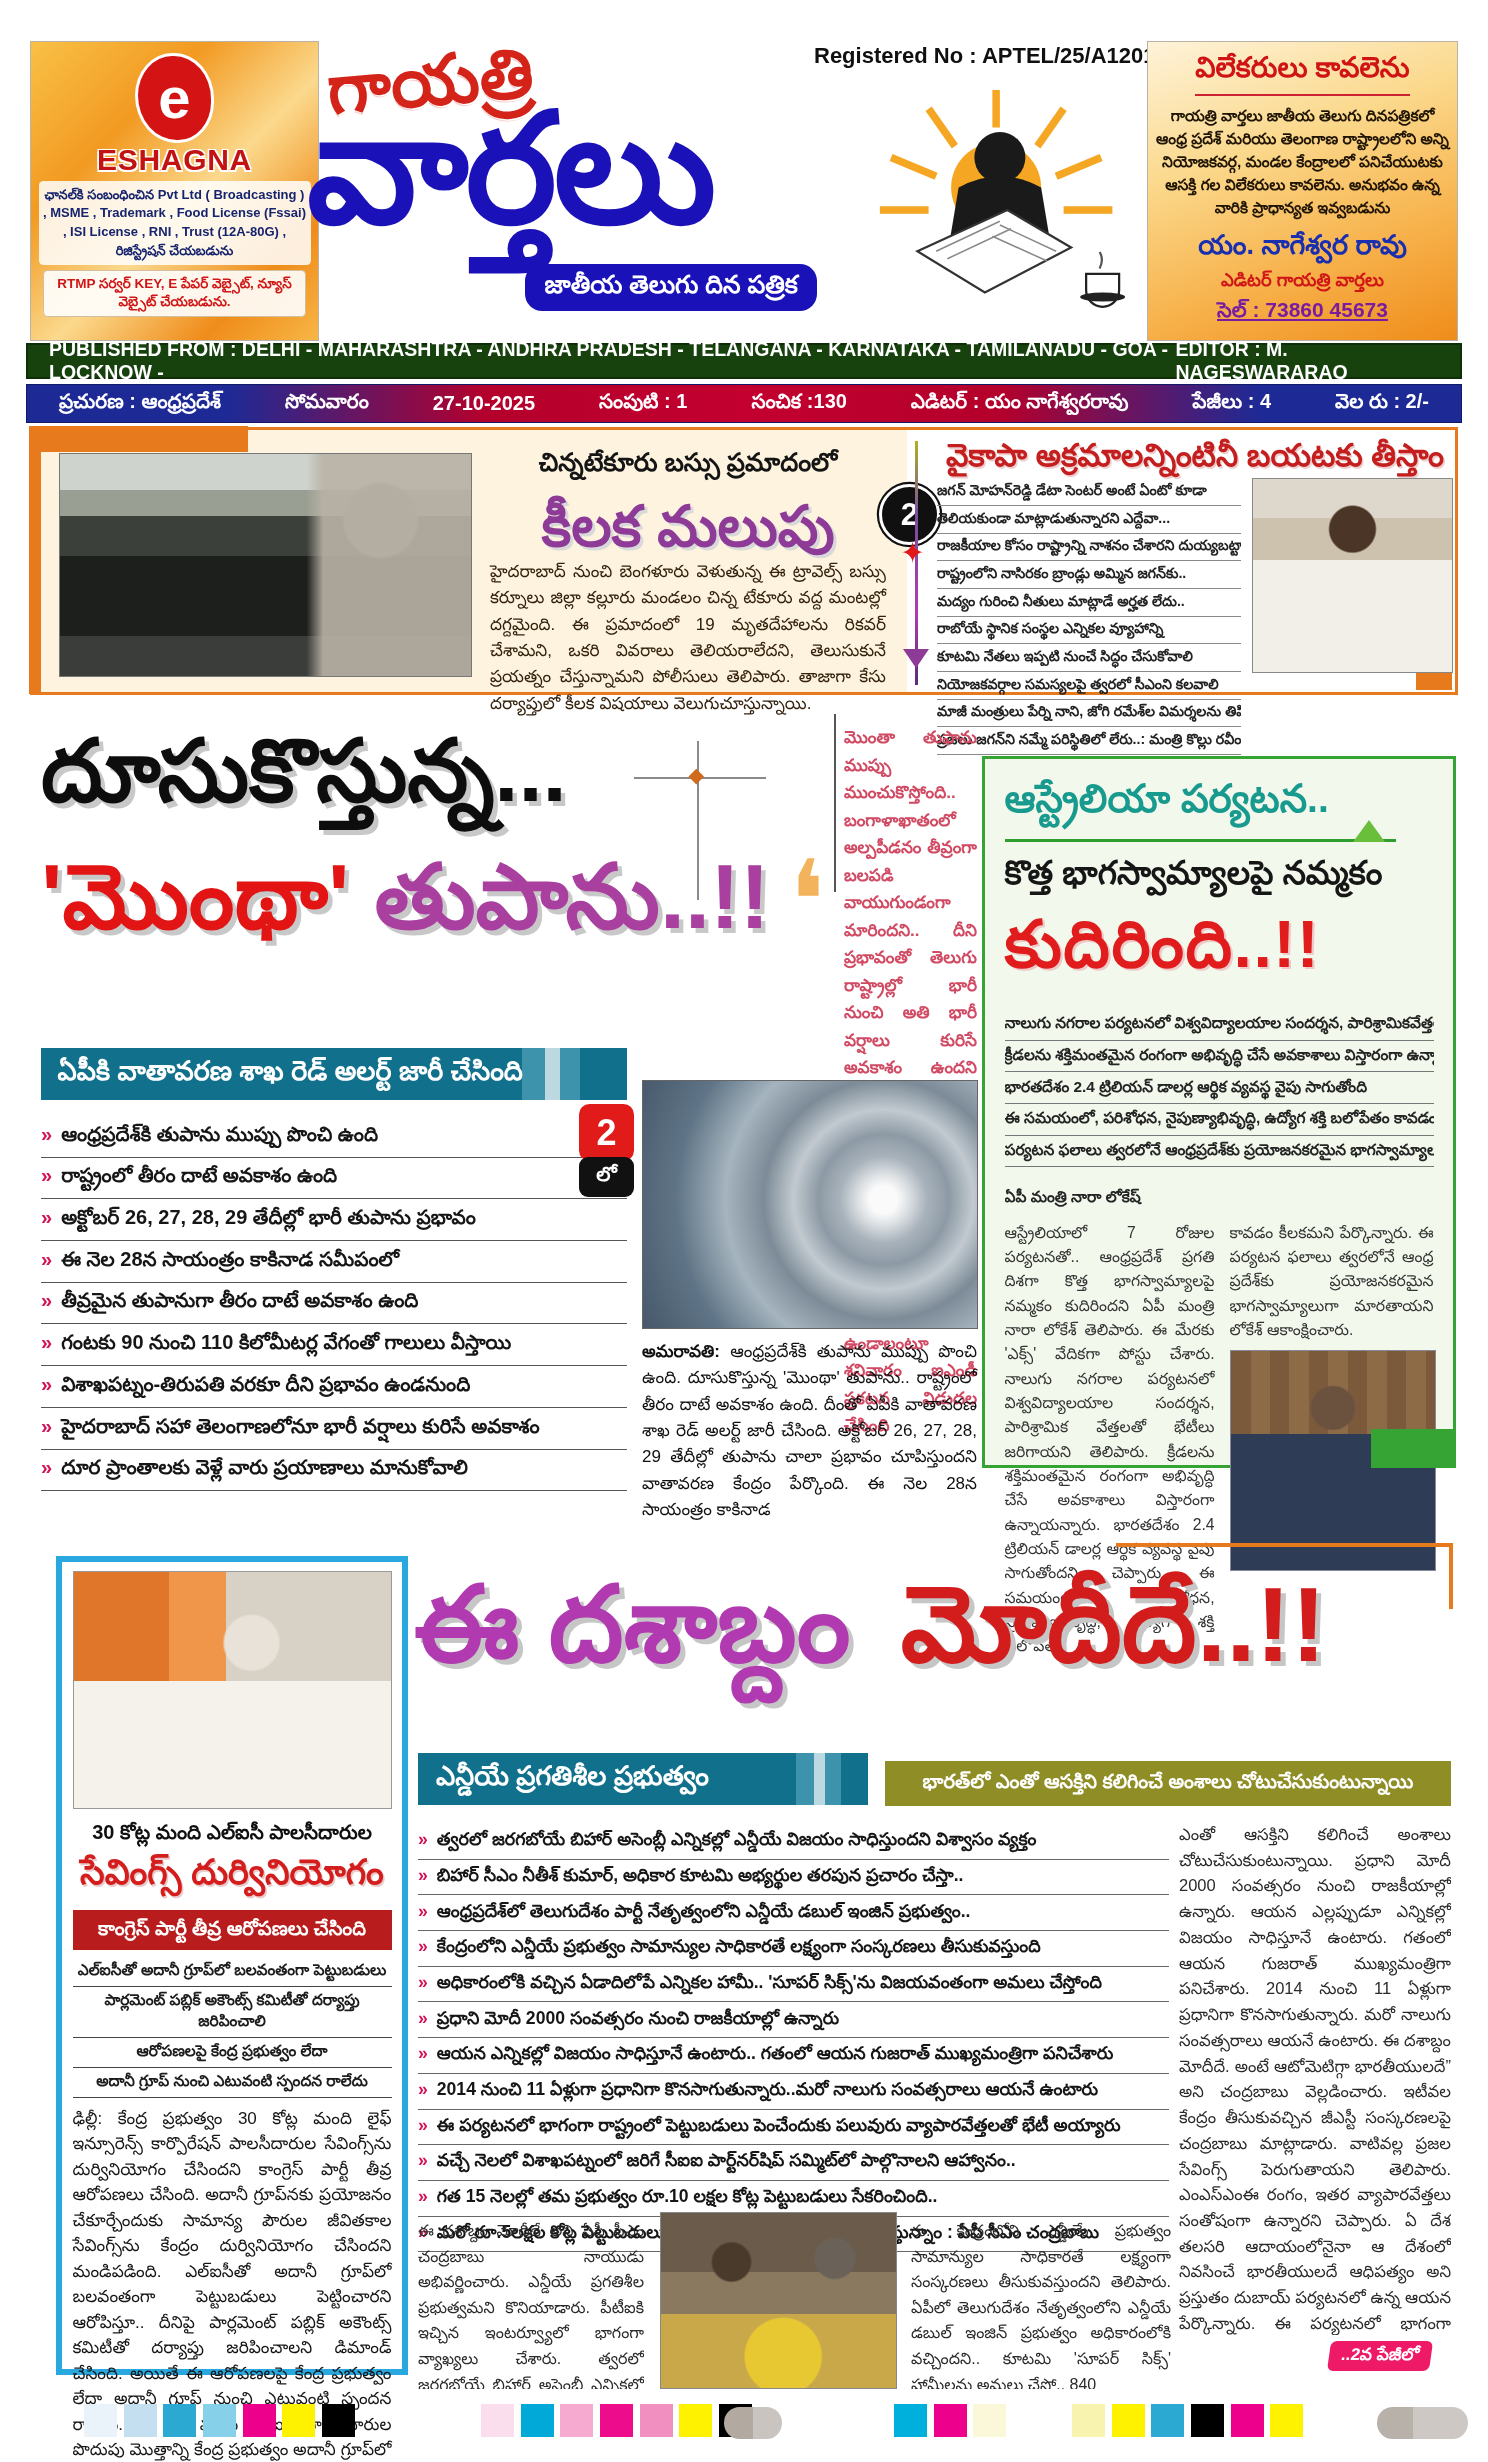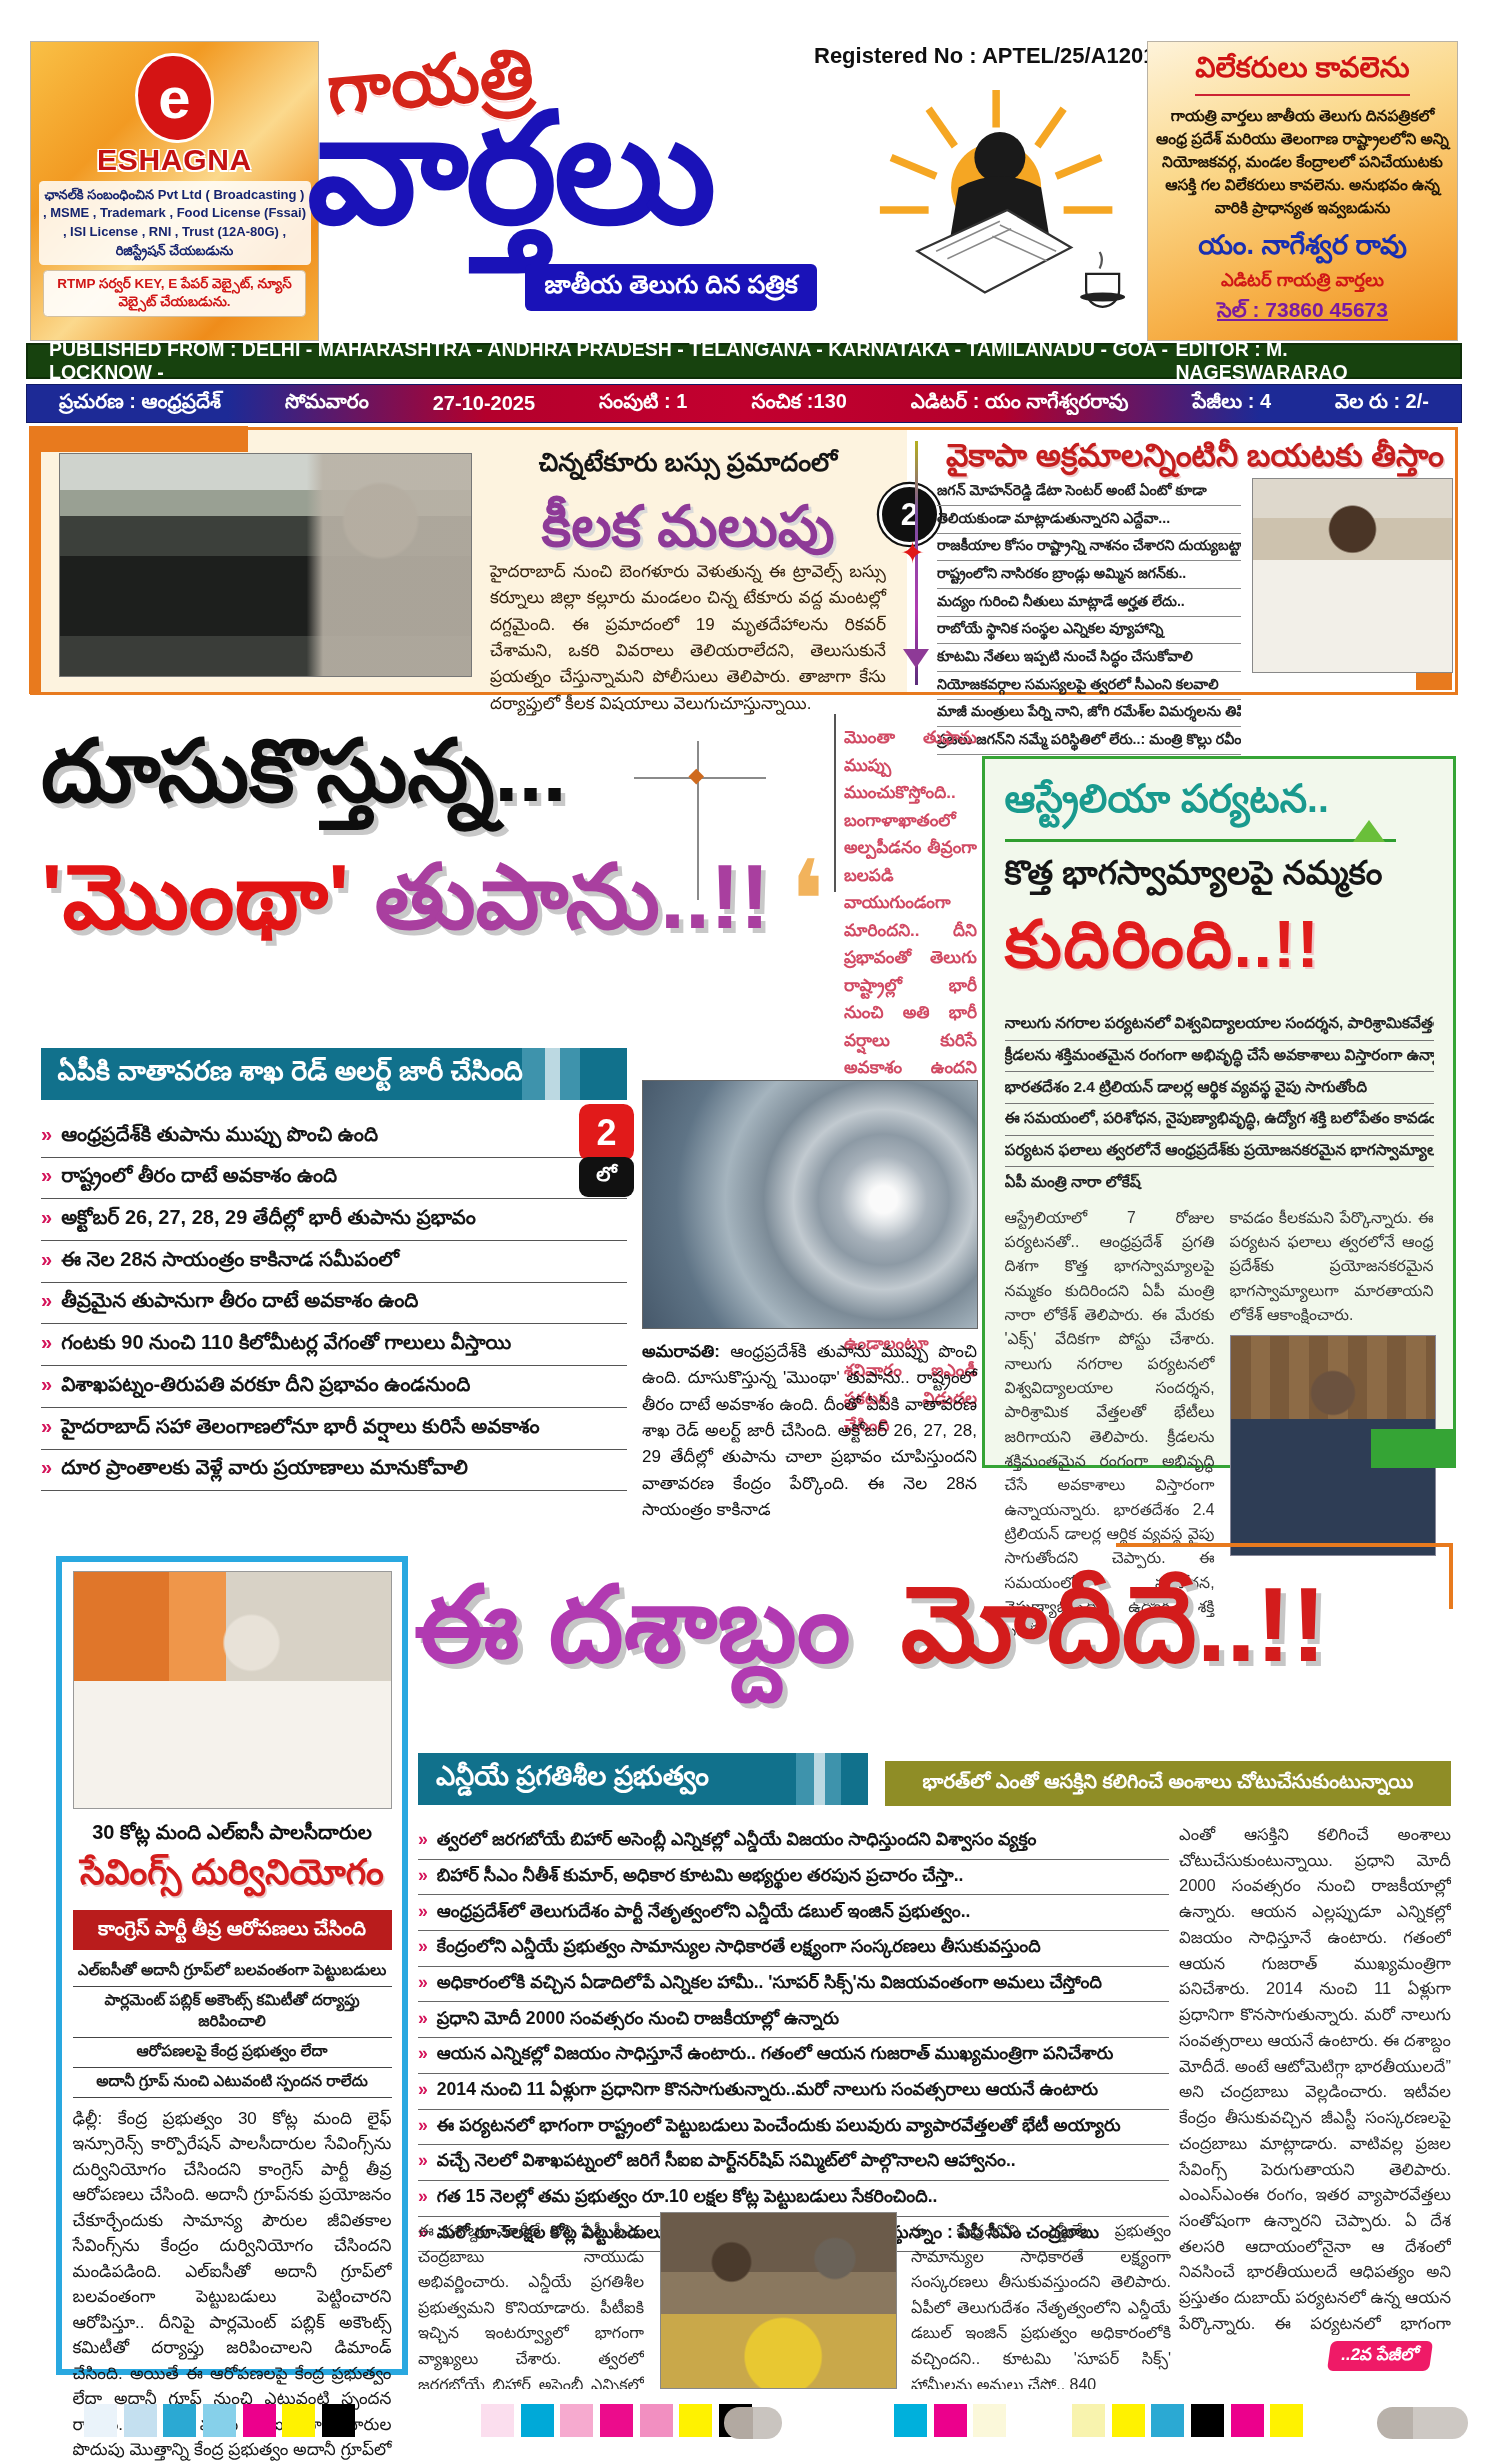--- a/index.html
+++ b/index.html
@@ -27,7 +27,7 @@
   .title-main{left:307px;top:81px;font-size:154px;line-height:1.15;font-weight:bold;color:#1a12b8;
     white-space:nowrap;letter-spacing:-3px;}
   .tagline{left:525px;top:264px;background:#1a12b8;color:#fff;font-weight:bold;font-size:25px;
-    padding:6px 19.5px;border-radius:6px;white-space:nowrap;}
+    padding:6px 19.5px;border-radius:17px;white-space:nowrap;}
   .illus{left:846px;top:75px;width:289px;height:234px;}
   .ad-right{left:1147px;top:41px;width:311px;height:300px;border:1.5px solid #b9b2a6;box-sizing:border-box;
     background:linear-gradient(160deg,#fef3da 0%,#fbd98d 35%,#f7b14a 70%,#ef8c1a 100%);

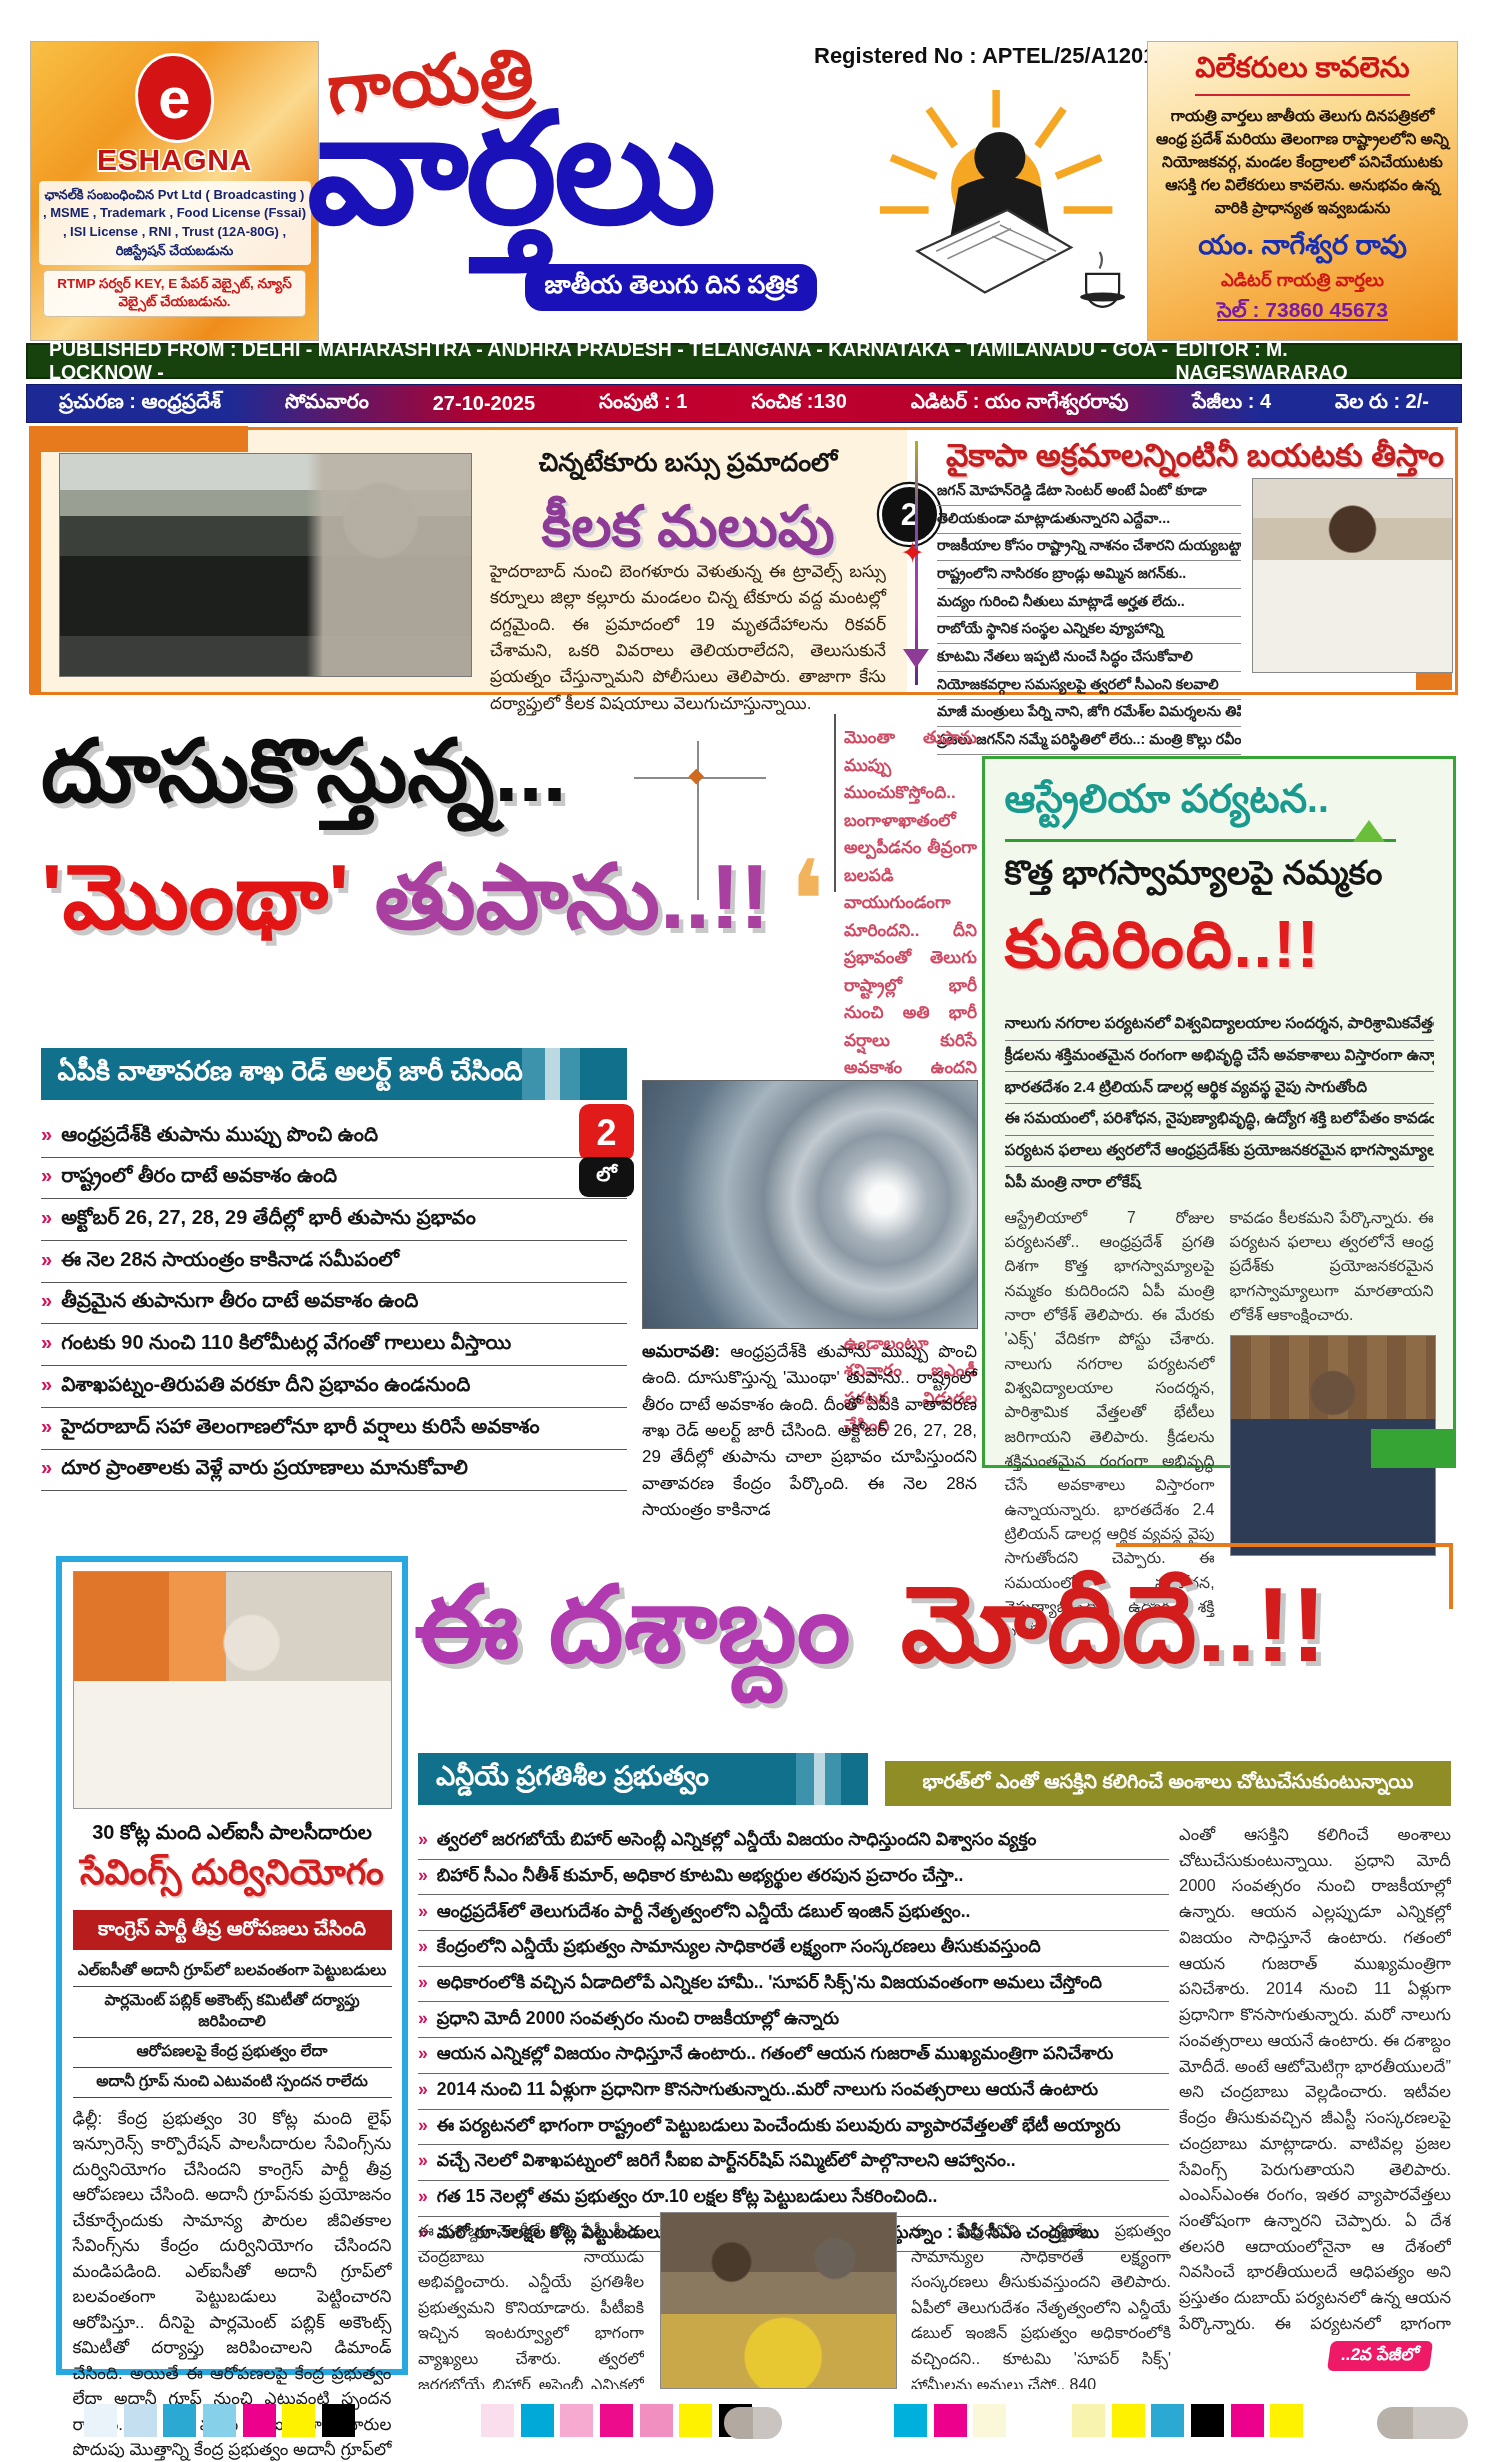--- a/index.html
+++ b/index.html
@@ -131,7 +131,7 @@
   .aus-lines{margin-top:10.5px;}
   .aus-line{font-size:15.4px;font-weight:bold;color:#242424;padding:5.2px 0 4.5px;border-bottom:1.5px solid #777;
     white-space:nowrap;overflow:hidden;}
-  .aus-line:last-child{border-bottom:none;}
+  .aus-line:last-child{border-bottom:none;margin-top:15px;}
   .aus-body{display:flex;gap:15px;margin-top:7.5px;}
   .aus-col{font-size:15.7px;line-height:1.55;color:#333;text-align:justify;}
   .aus-col.l{flex:1;}

